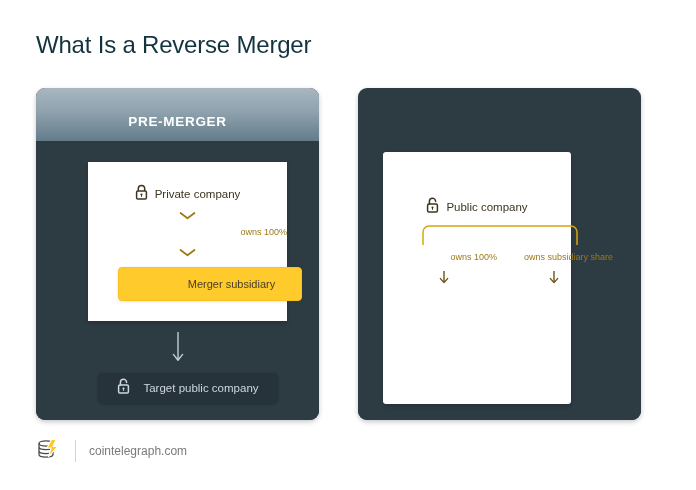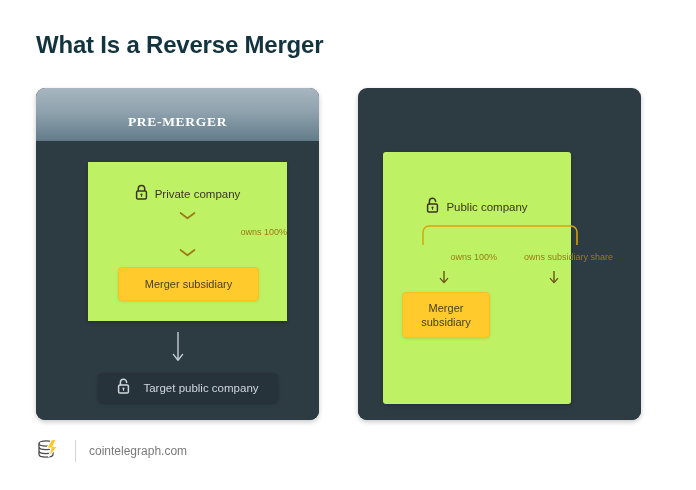--- a/index.html
+++ b/index.html
@@ -20,7 +20,7 @@
     left: 36px;
     top: 31px;
     font-size: 24px;
-    font-weight: bold;
+    font-weight: normal;
     color: #13343f;
     letter-spacing: -0.2px;
   }

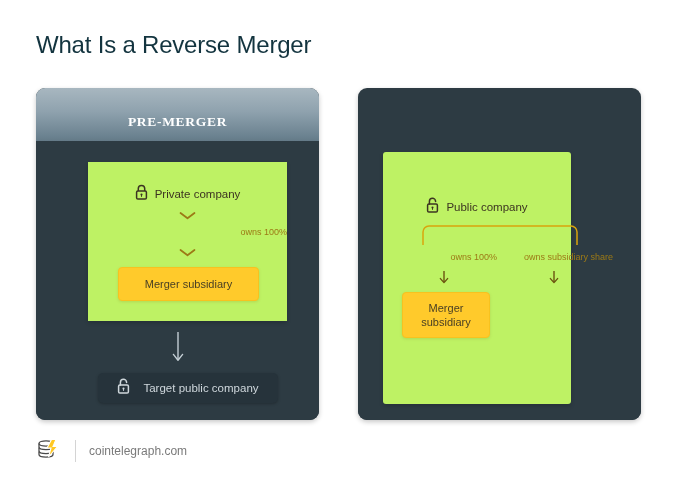--- a/index.html
+++ b/index.html
@@ -47,7 +47,6 @@
     display: flex;
     align-items: center;
     justify-content: center;
-    font-family: Liberation Serif, serif;
   }
   .panel-header-label {
     color: #ffffff;

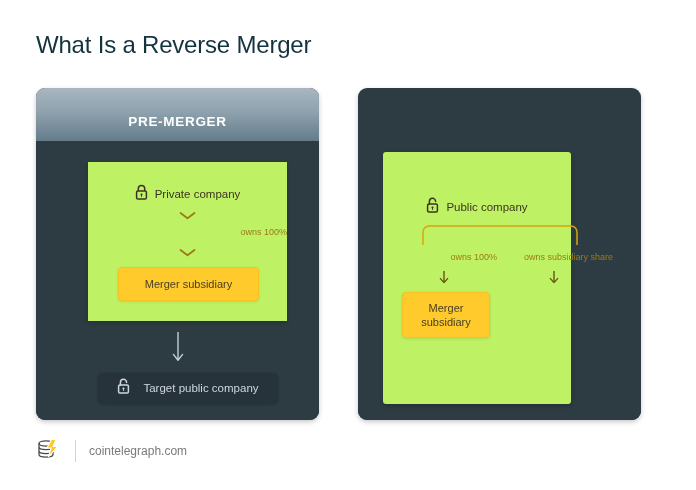--- a/index.html
+++ b/index.html
@@ -64,7 +64,7 @@
   
   .yellow-block {
     position: absolute;
-    background: #bef264;
+    background: #ffffff;
     box-shadow: 0 2px 4px rgba(0,0,0,0.18);
   }
   #pre-yellow {

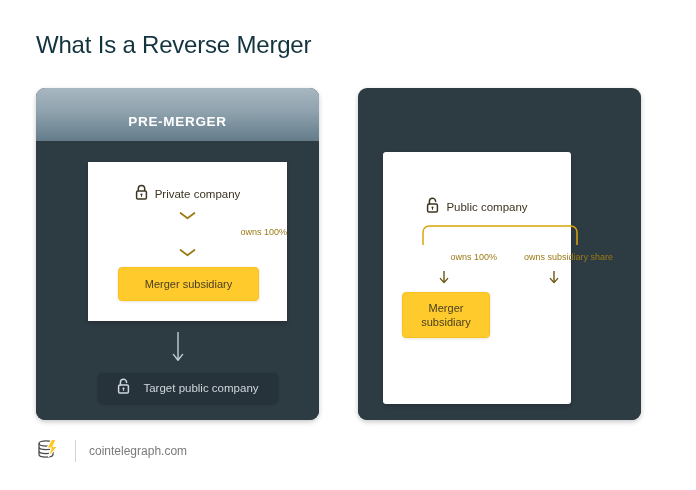--- a/index.html
+++ b/index.html
@@ -116,6 +116,7 @@
     color: #4a4024;
     font-size: 11px;
     line-height: 1.28;
+    padding-left: 43px;
   }
 
   

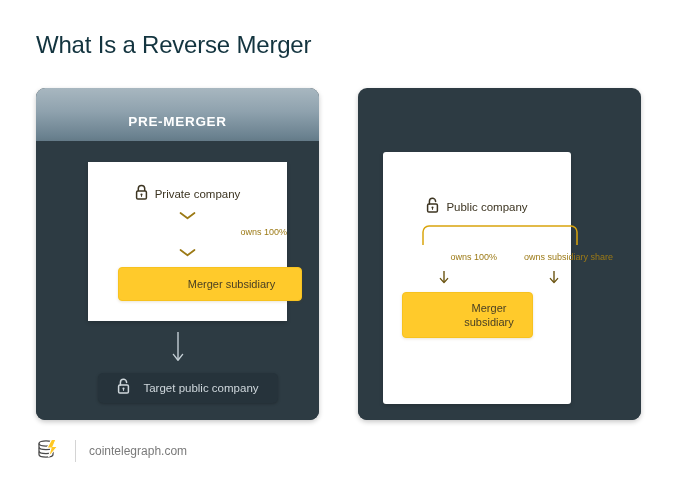--- a/index.html
+++ b/index.html
@@ -297,7 +297,6 @@
         </svg>
       </span>
 
-      <div class="inner-box" id="post-box-left">Merger<br>subsidiary</div>
     </div>
 
   </div>

